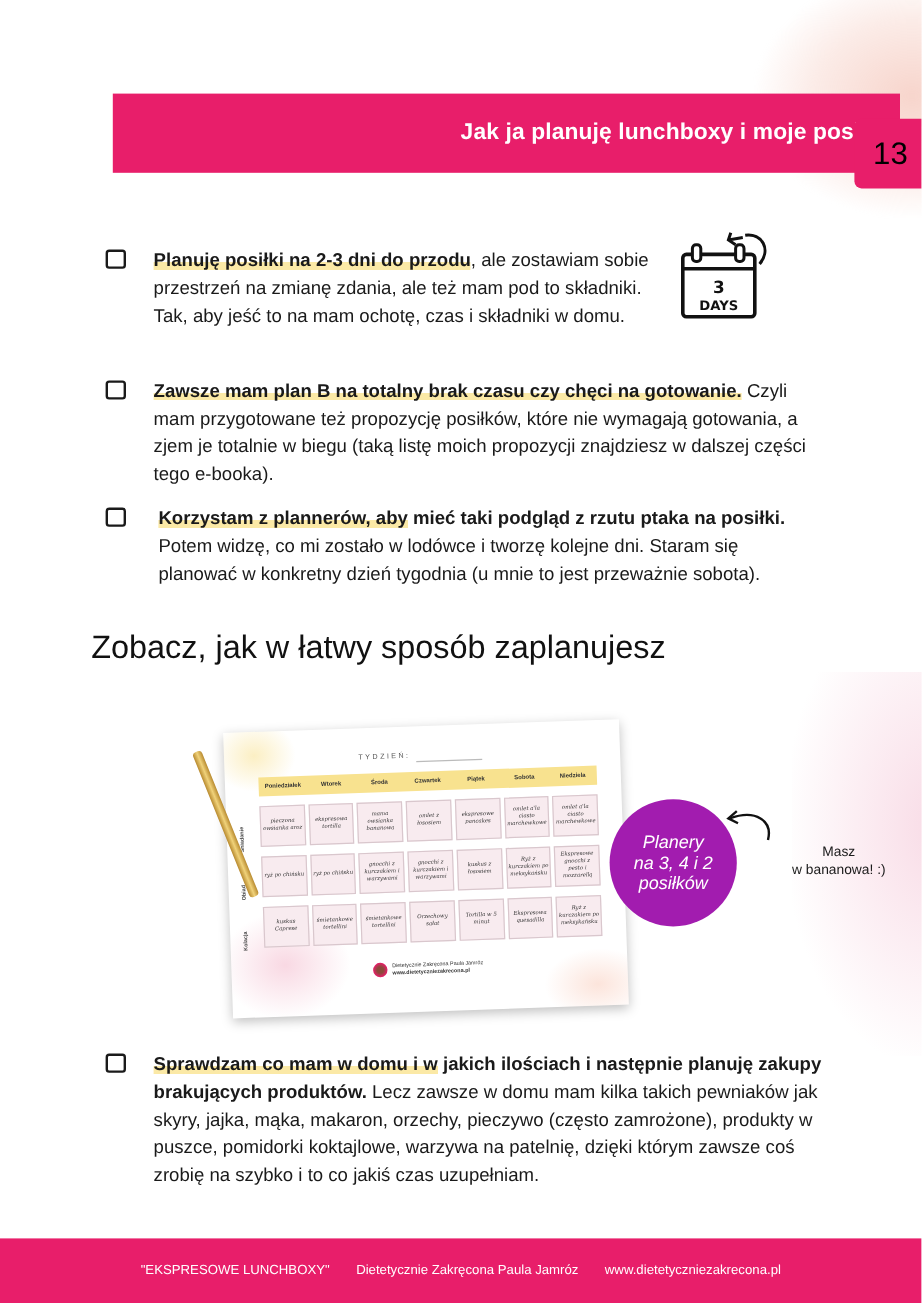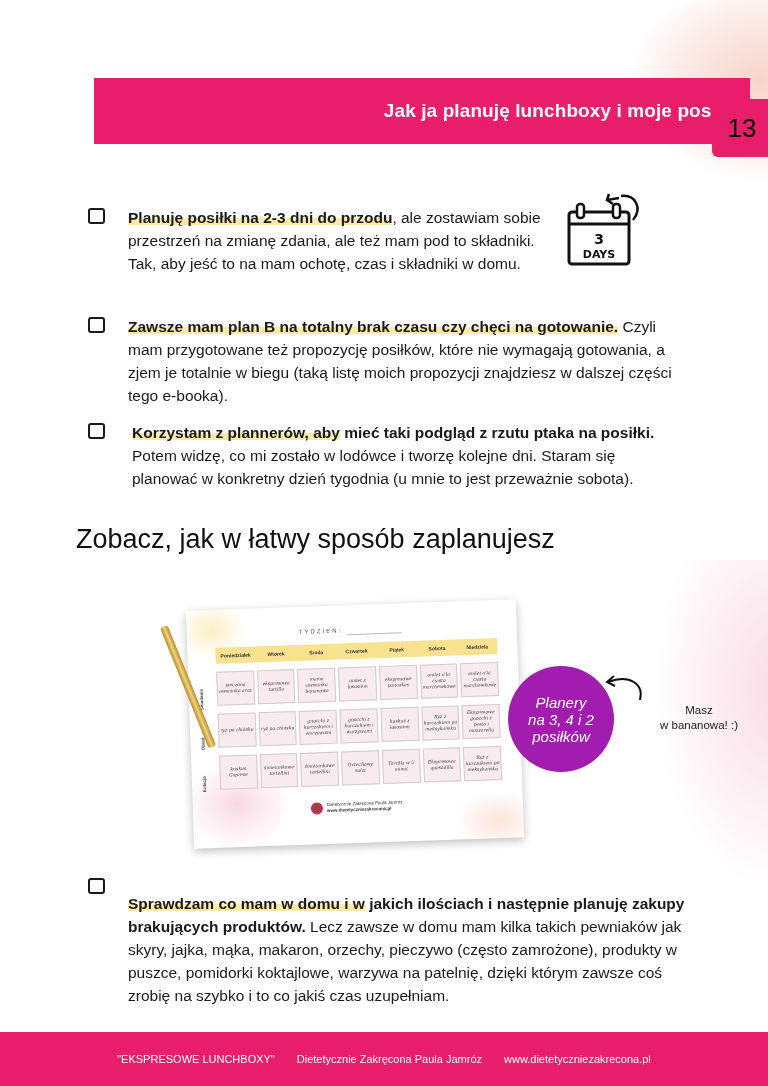--- a/index.html
+++ b/index.html
@@ -233,7 +233,7 @@
 
 <div class="item" style="top:876px; width:620px;">
   <div class="checkbox"></div>
-  <div class="item-text" style="width:570px;margin-top:16px;">
+  <div class="item-text" style="width:570px;">
     <b class="hl">Sprawdzam co mam w domu i w</b><b> jakich ilościach i następnie planuję zakupy brakujących produktów.</b><span> Lecz zawsze w domu mam kilka takich pewniaków jak skyry, jajka, mąka, makaron, orzechy, pieczywo (często zamrożone), produkty w puszce, pomidorki koktajlowe, warzywa na patelnię, dzięki którym zawsze coś zrobię na szybko i to co jakiś czas uzupełniam.</span>
   </div>
 </div>

